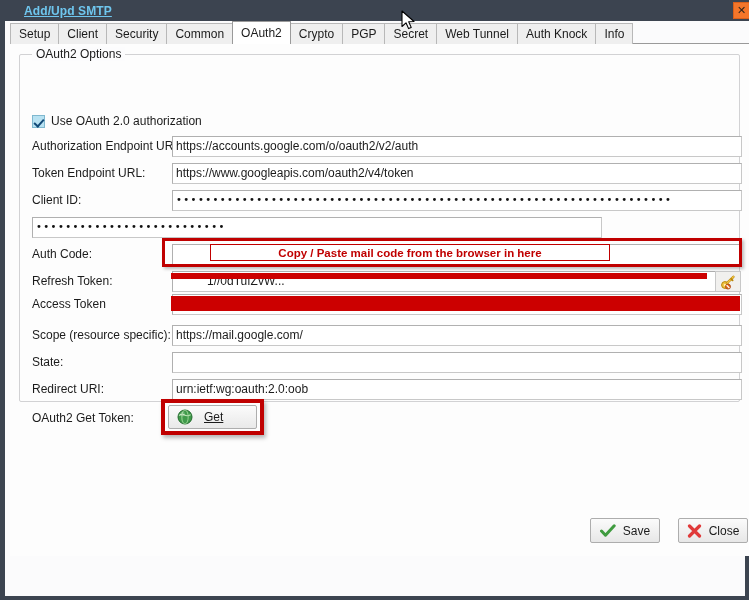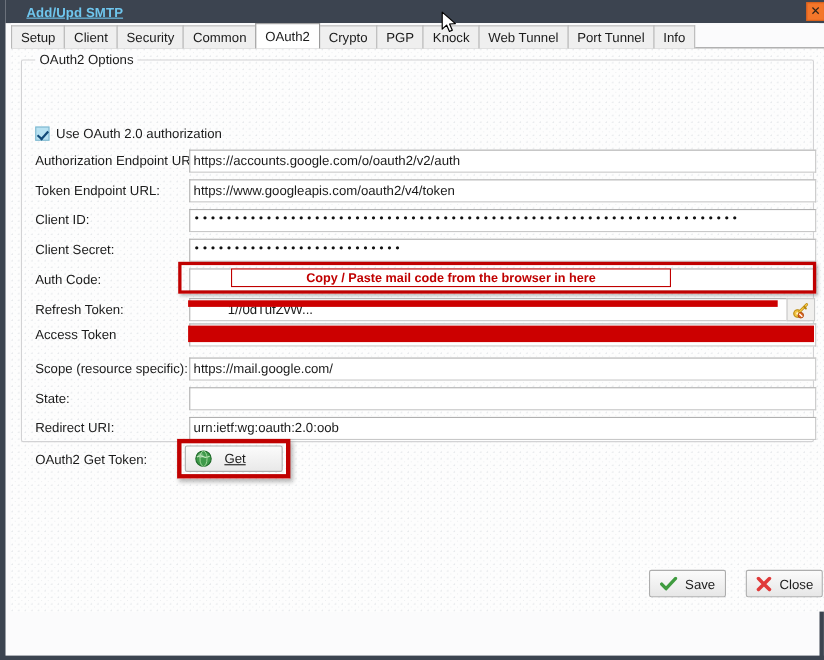--- a/index.html
+++ b/index.html
@@ -337,7 +337,7 @@
         <span>PGP</span>
       </div>
     <div class="tab">
-        <span>Knock</span>
+        <span>Secret</span>
       </div>
     <div class="tab">
         <span>Web Tunnel</span>

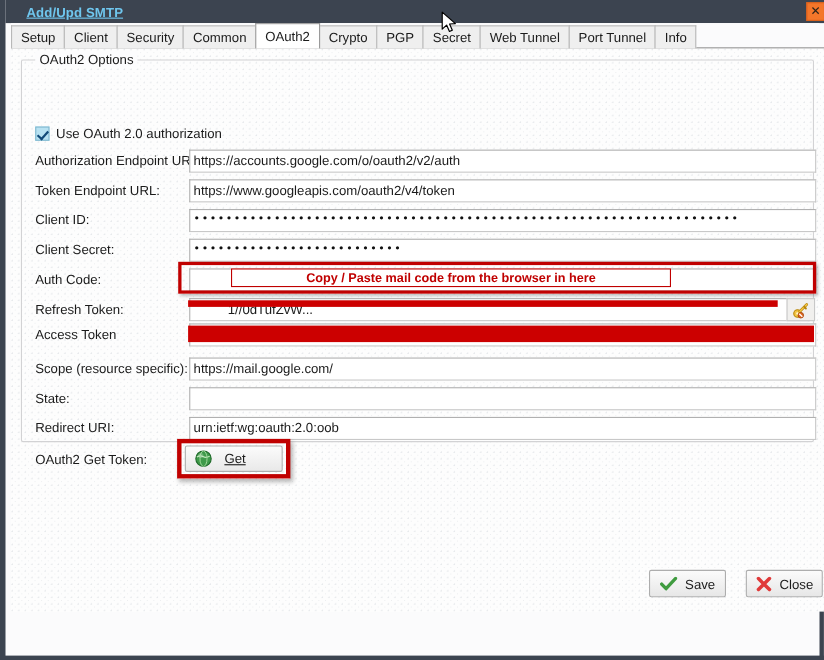--- a/index.html
+++ b/index.html
@@ -343,7 +343,7 @@
         <span>Web Tunnel</span>
       </div>
     <div class="tab">
-        <span>Port Tunnel</span>
+        <span>Auth Knock</span>
       </div>
     <div class="tab">
         <span>Info</span>

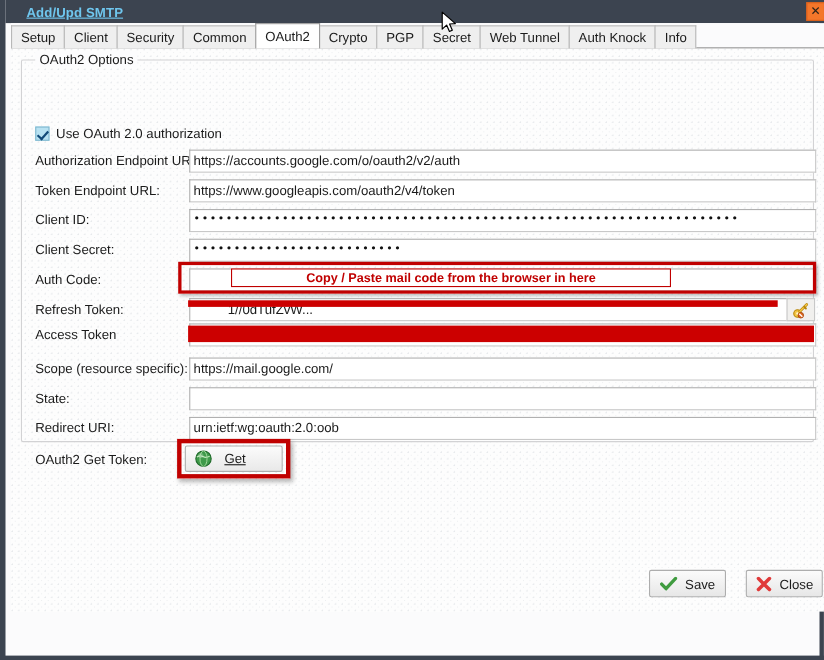--- a/index.html
+++ b/index.html
@@ -379,7 +379,6 @@
     </div>
 
     <div class="row" style="top:172px;">
-      <span class="lbl">Client Secret:</span>
       <span class="field wide">
           <span class="dots">••••••••••••••••••••••••••</span>
         </span>

